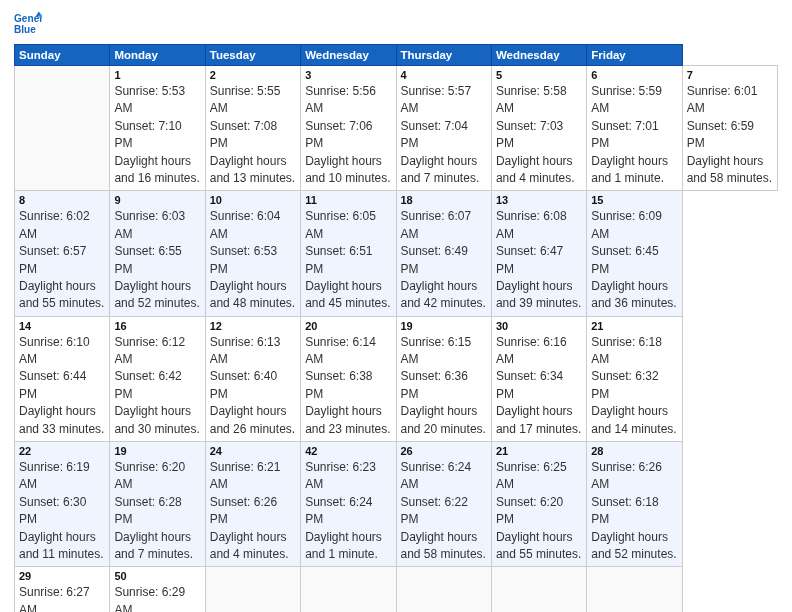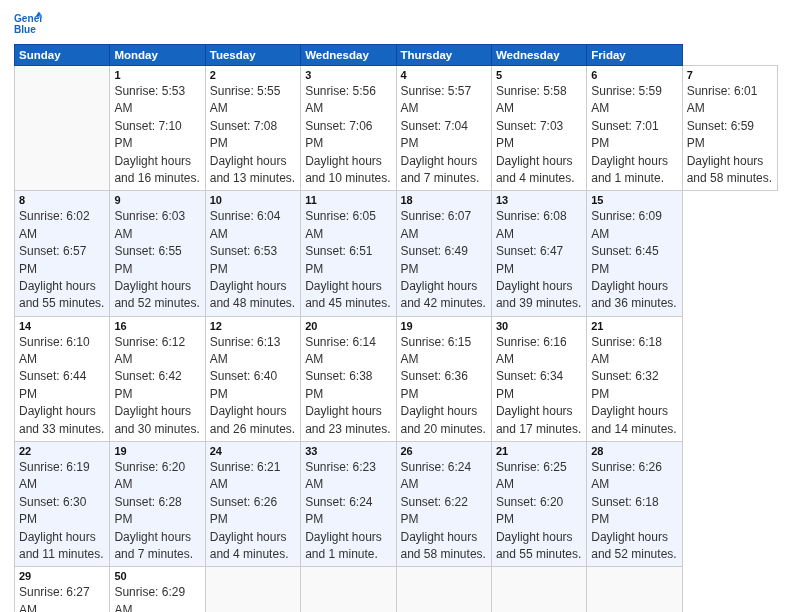--- a/index.html
+++ b/index.html
@@ -155,7 +155,7 @@
           <td><span class="day-num">22</span><span class="day-info">Sunrise: 6:19 AM<br>Sunset: 6:30 PM<br>Daylight hours<br>and 11 minutes.</span></td>
           <td><span class="day-num">19</span><span class="day-info">Sunrise: 6:20 AM<br>Sunset: 6:28 PM<br>Daylight hours<br>and 7 minutes.</span></td>
           <td><span class="day-num">24</span><span class="day-info">Sunrise: 6:21 AM<br>Sunset: 6:26 PM<br>Daylight hours<br>and 4 minutes.</span></td>
-          <td><span class="day-num">33</span><span class="day-info">Sunrise: 6:23 AM<br>Sunset: 6:24 PM<br>Daylight hours<br>and 1 minute.</span></td>
+          <td><span class="day-num">42</span><span class="day-info">Sunrise: 6:23 AM<br>Sunset: 6:24 PM<br>Daylight hours<br>and 1 minute.</span></td>
           <td><span class="day-num">26</span><span class="day-info">Sunrise: 6:24 AM<br>Sunset: 6:22 PM<br>Daylight hours<br>and 58 minutes.</span></td>
           <td><span class="day-num">21</span><span class="day-info">Sunrise: 6:25 AM<br>Sunset: 6:20 PM<br>Daylight hours<br>and 55 minutes.</span></td>
           <td><span class="day-num">28</span><span class="day-info">Sunrise: 6:26 AM<br>Sunset: 6:18 PM<br>Daylight hours<br>and 52 minutes.</span></td>

